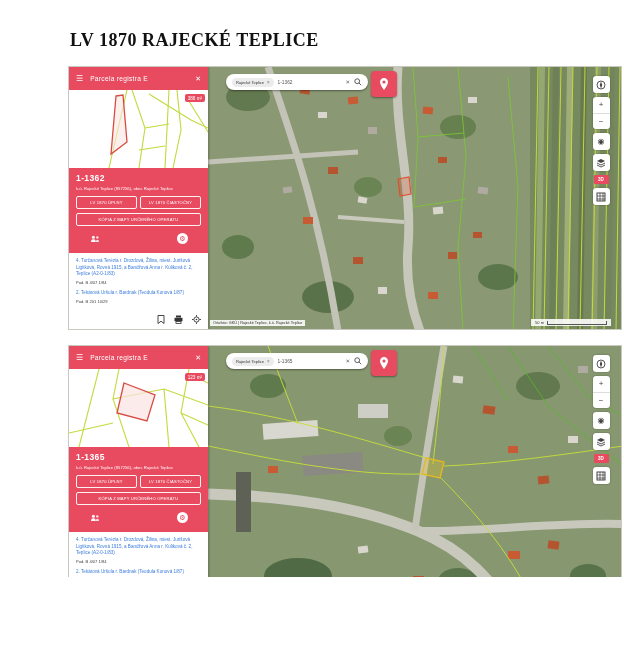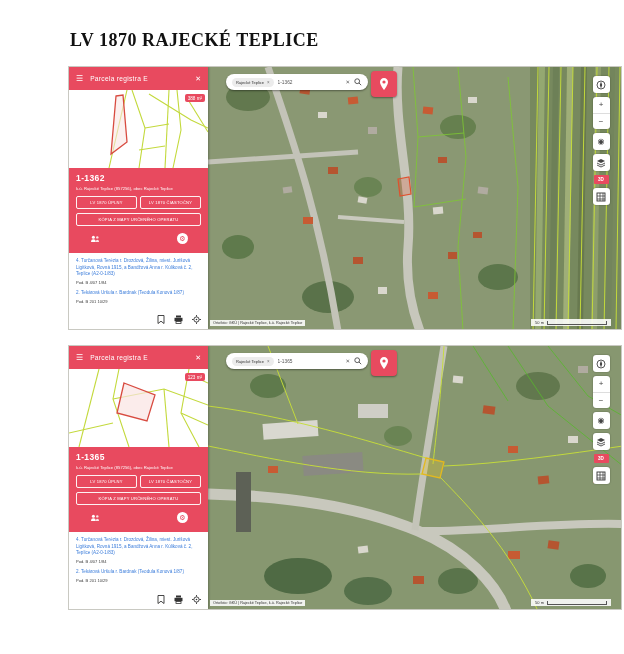--- a/index.html
+++ b/index.html
@@ -3,7 +3,7 @@
 <meta charset="utf-8">
 <style>
   html,body{margin:0;padding:0;background:#fff;}
-  #page{position:relative;width:624px;height:654px;background:#fff;overflow:hidden;
+  #page{position:relative;width:624px;height:577px;background:#fff;overflow:hidden;
         font-family:"Liberation Sans",sans-serif;}
   .doc-title{position:absolute;left:70px;top:30px;font-family:"Liberation Serif",serif;
         font-weight:bold;font-size:18px;letter-spacing:.5px;color:#111;}

